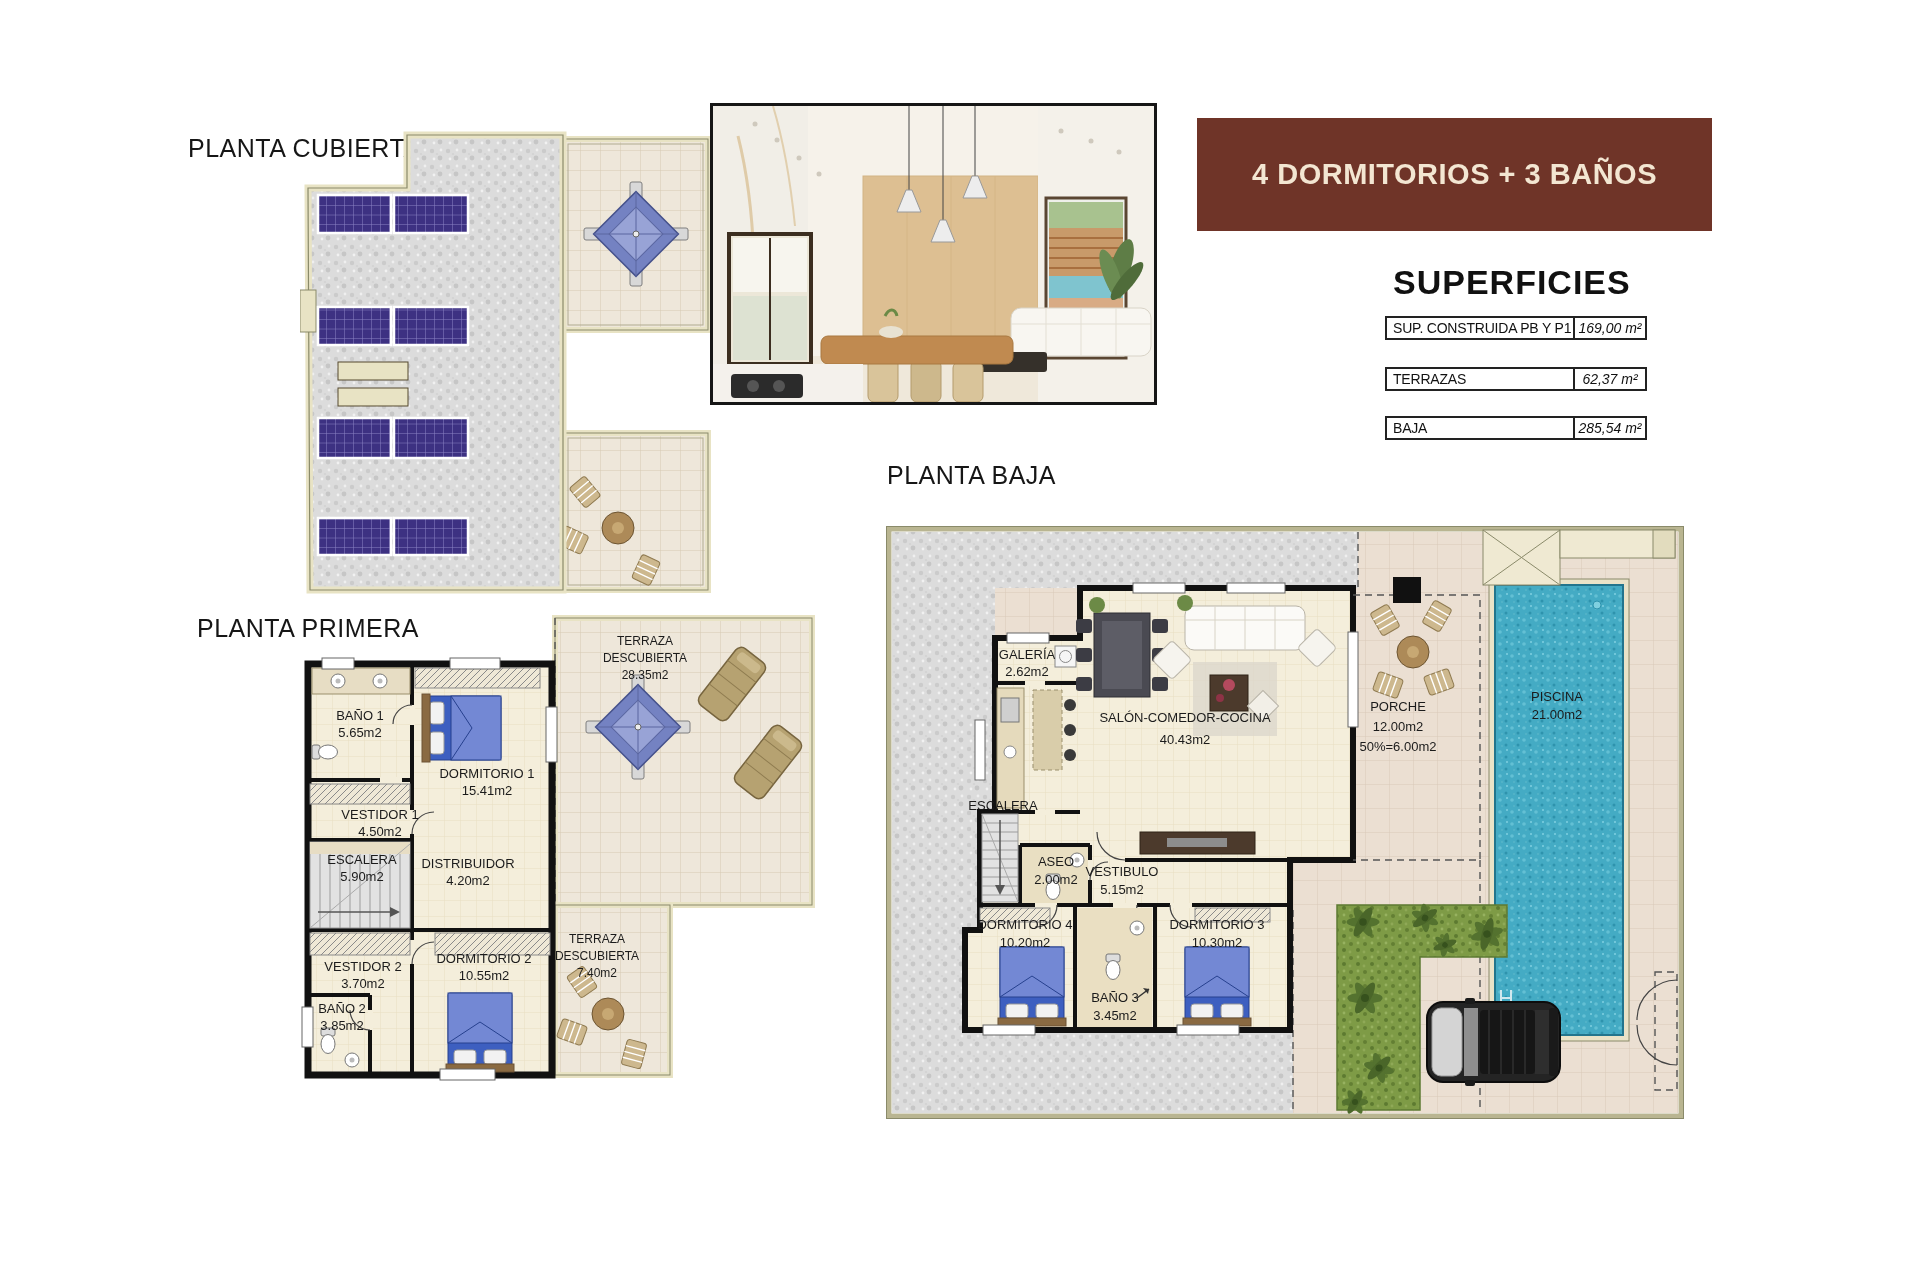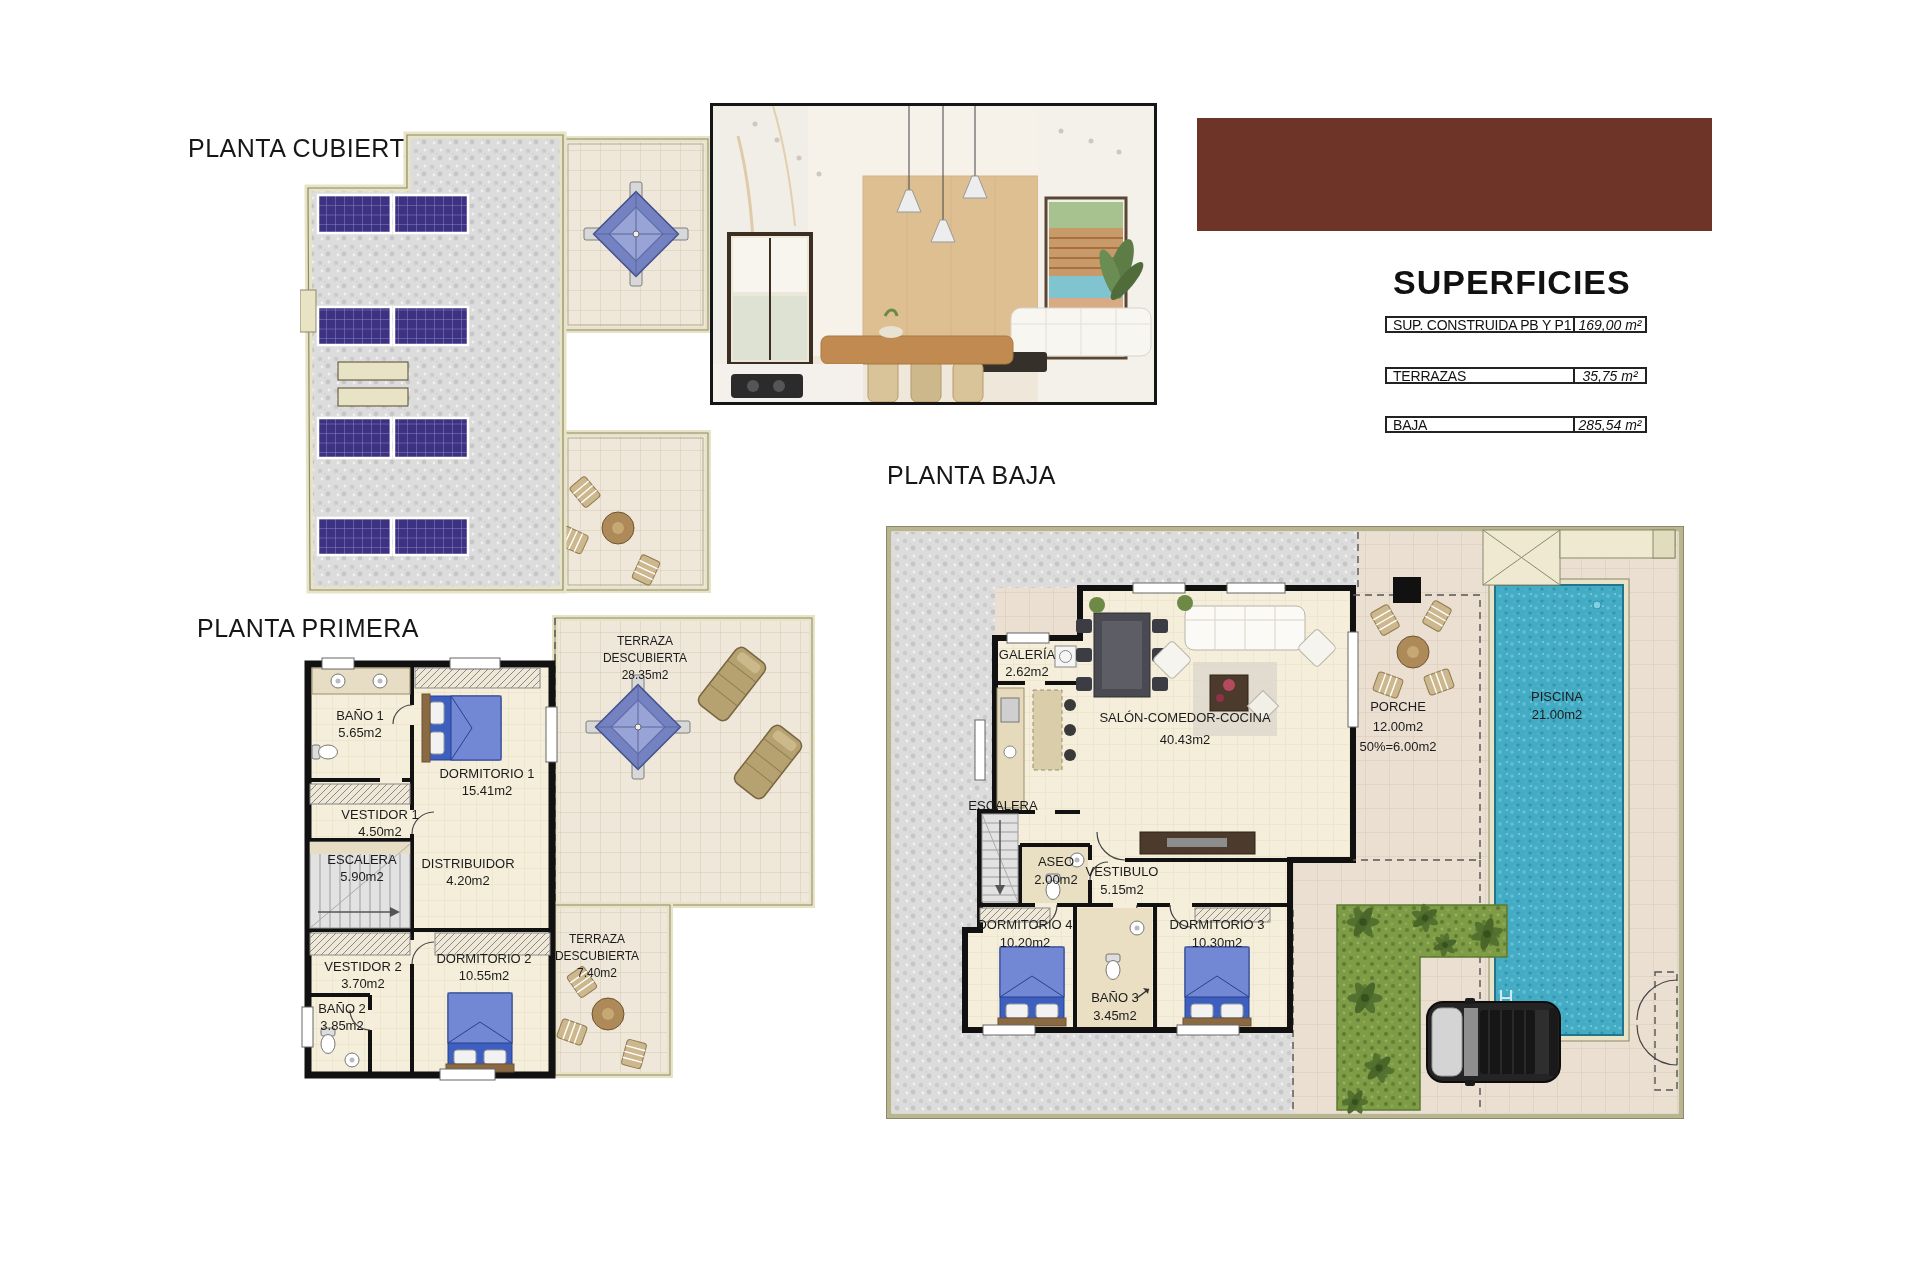--- a/index.html
+++ b/index.html
@@ -549,6 +549,7 @@
   </div>
 
   <div class="banner">
+    <span class="l1">4 DORMITORIOS + 3 BAÑOS</span>
   </div>
 
   <div class="sup-title">SUPERFICIES</div>

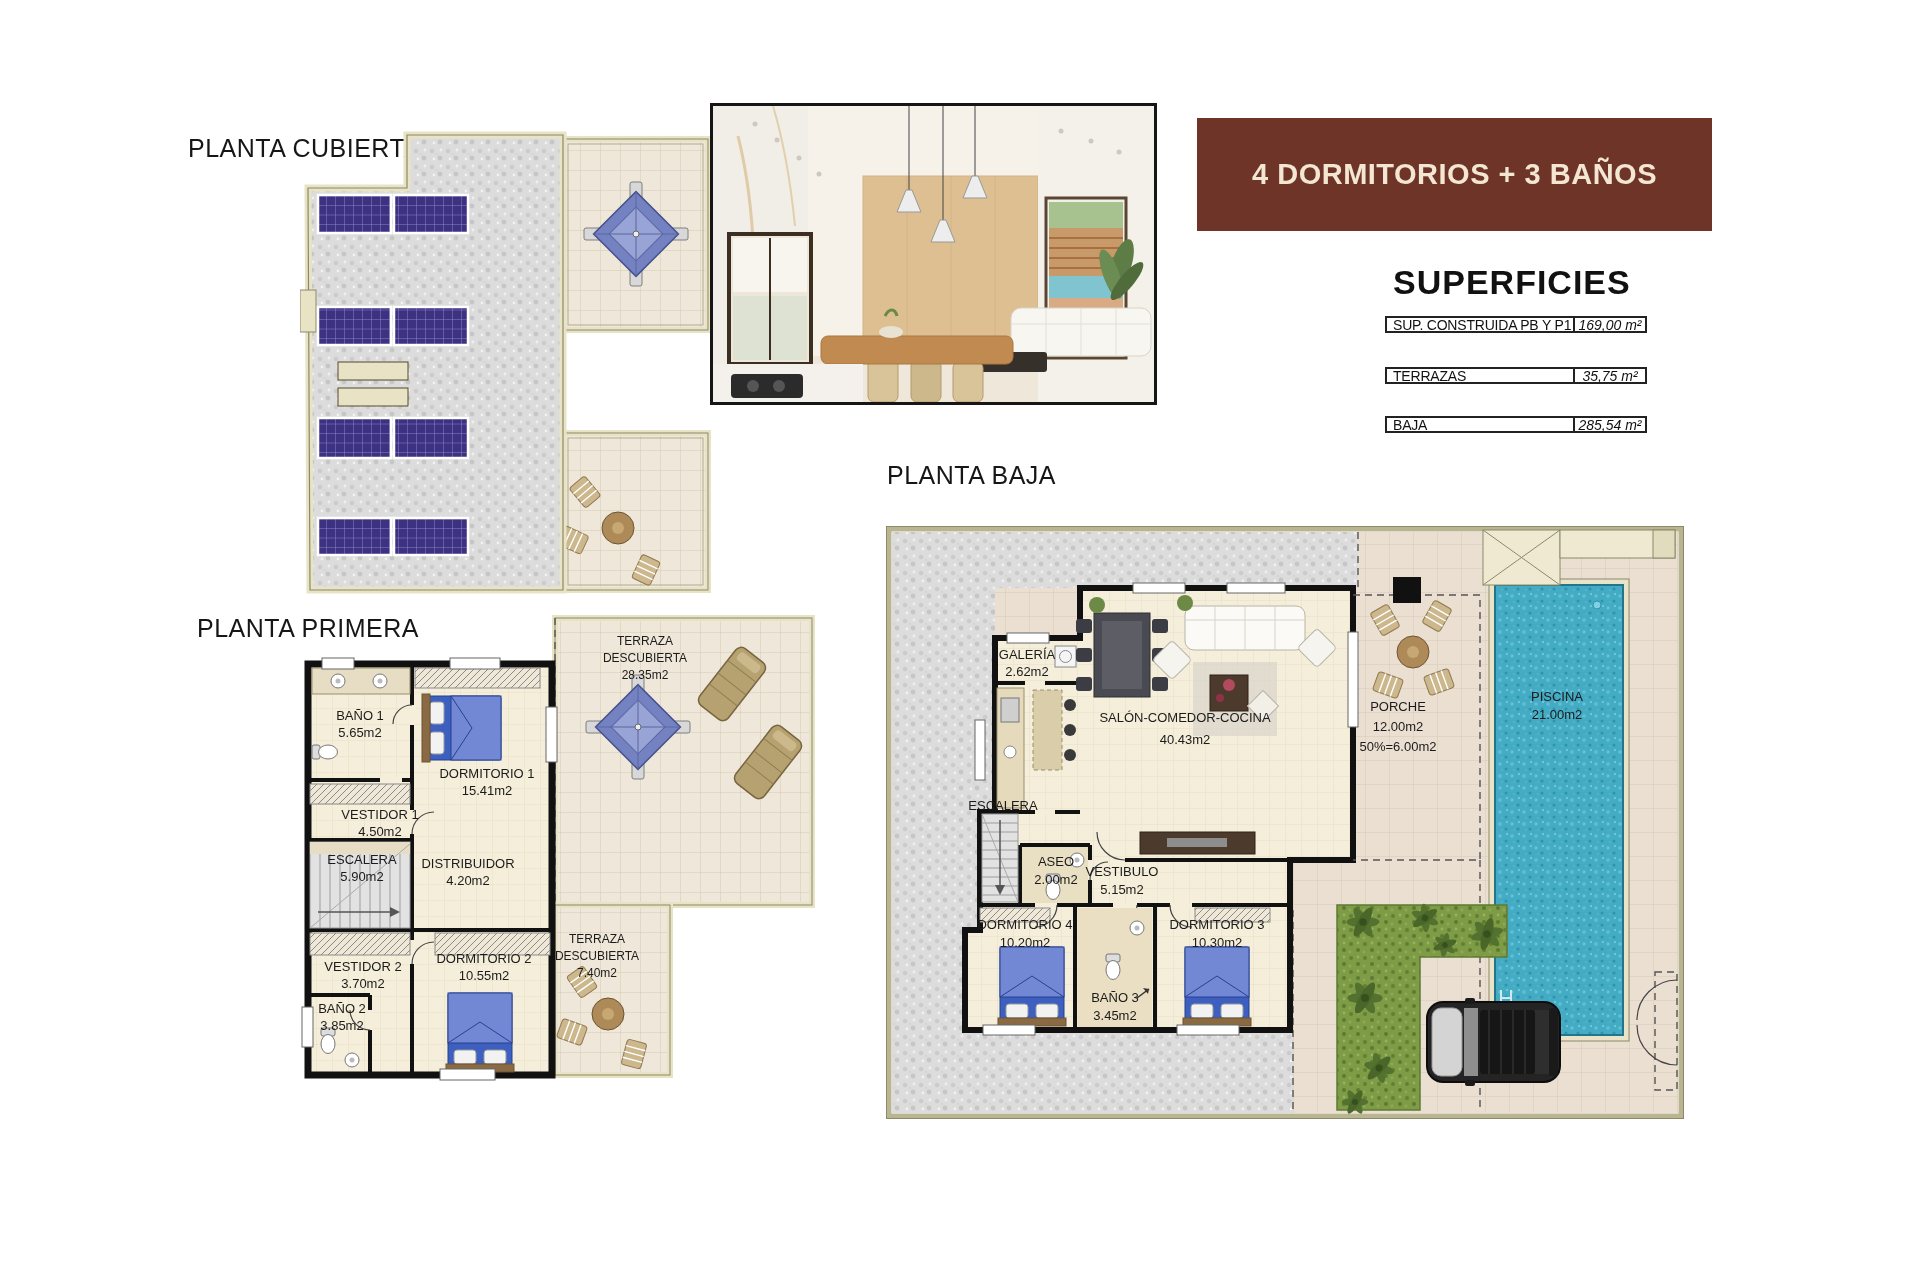--- a/index.html
+++ b/index.html
@@ -15,7 +15,7 @@
   .banner .l2{color:var(--banner-text,#F3E6D2);font-size:29px;font-weight:bold;font-style:italic;letter-spacing:.5px;}
   
   .sup-title{position:absolute;left:1393px;top:263px;font-size:34px;color:#111;letter-spacing:1px;font-weight:bold;}
-  .srow{position:absolute;left:1385px;width:262px;height:17px;border:2px solid #222;
+  .srow{position:absolute;left:1385px;width:262px;height:24px;border:2px solid #222;
         display:flex;align-items:center;background:#fff;box-sizing:border-box;}
   .srow .lab{flex:1;font-size:14px;color:#111;padding-left:6px;letter-spacing:-.2px;white-space:nowrap;}
   .srow .val{width:70px;border-left:2px solid #222;align-self:stretch;display:flex;

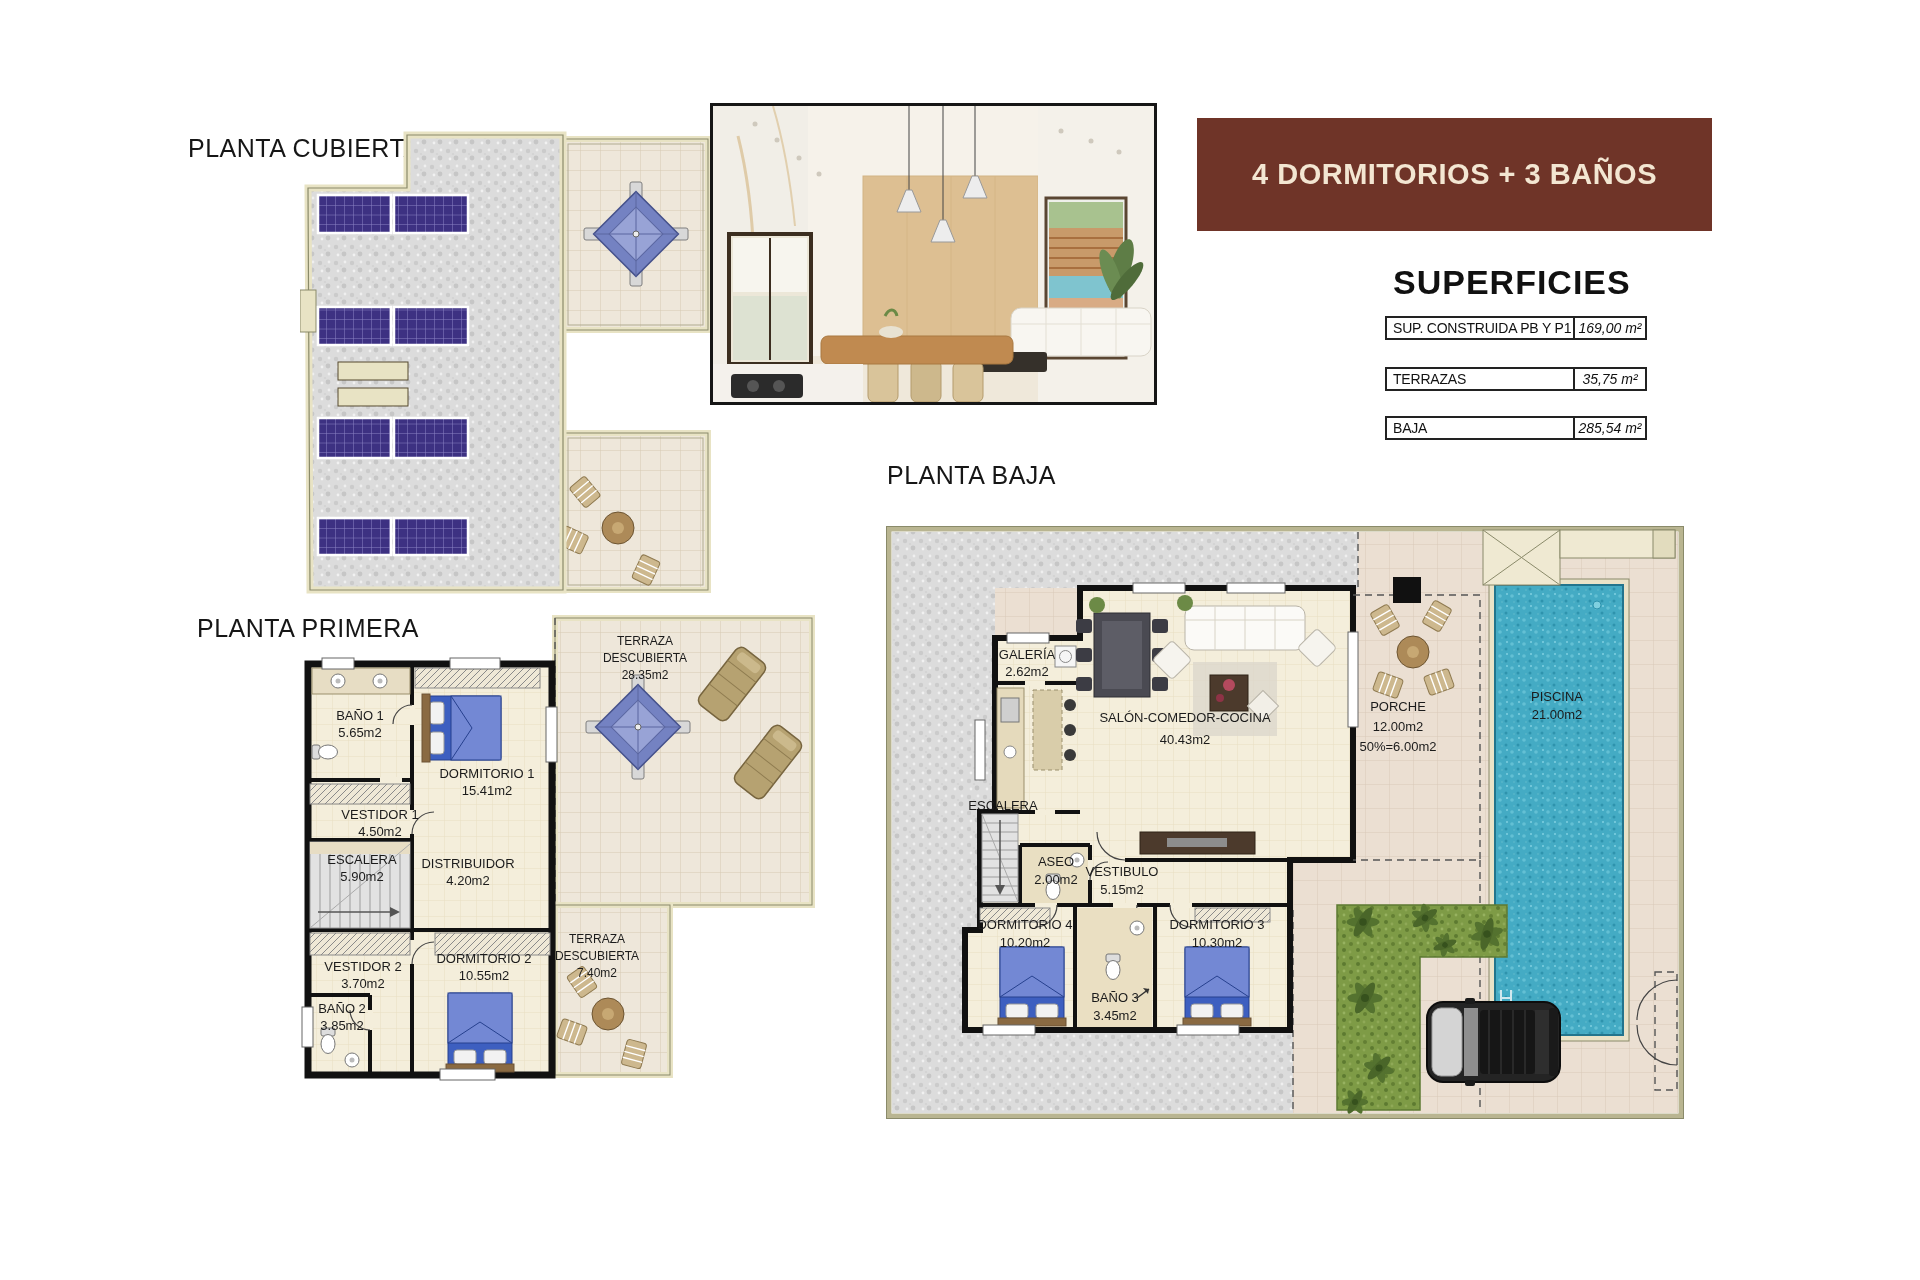--- a/index.html
+++ b/index.html
@@ -560,7 +560,7 @@
   </div>
   <div class="srow" style="top:367px">
     <span class="lab">TERRAZAS</span>
-    <span class="val">35,75 m²</span>
+    <span class="val">62,37 m²</span>
   </div>
   <div class="srow" style="top:416px">
     <span class="lab">BAJA</span>

